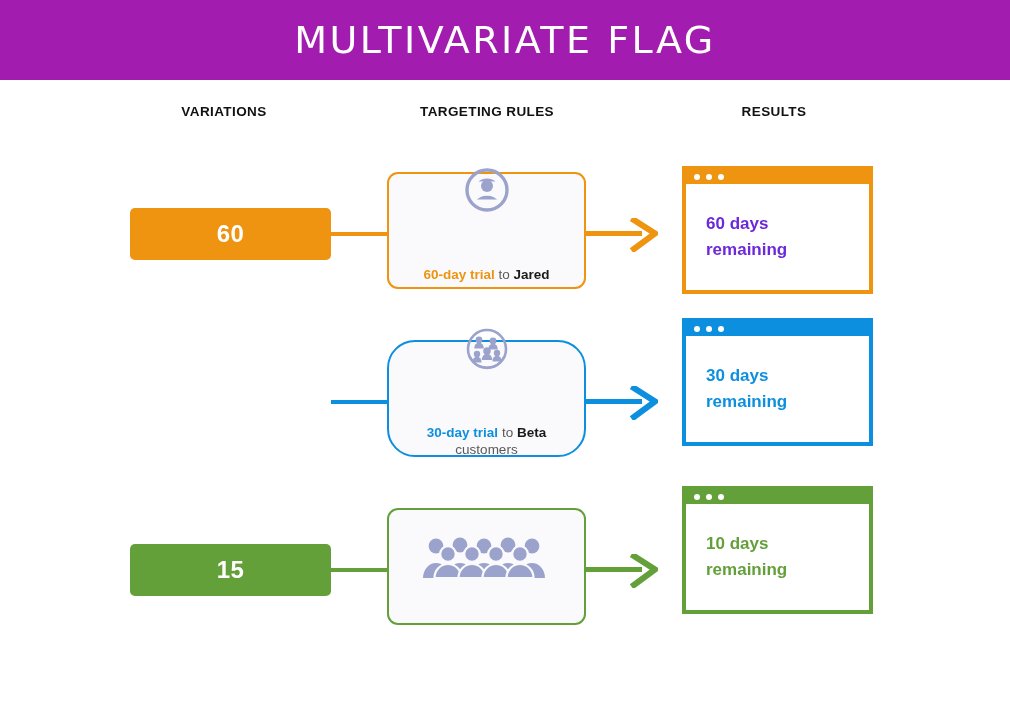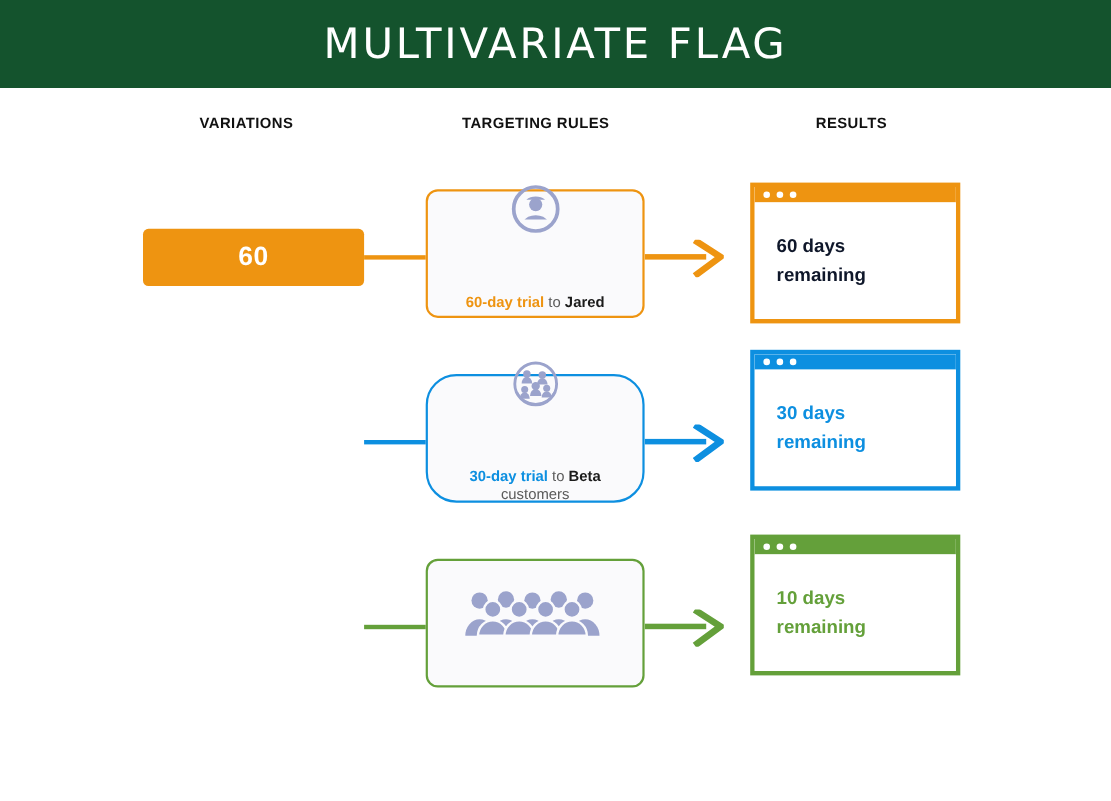--- a/index.html
+++ b/index.html
@@ -16,7 +16,7 @@
   .header {
     width: 1010px;
     height: 80px;
-    background: #14532d;
+    background: #a21caf;
     display: flex;
     align-items: center;
     justify-content: center;

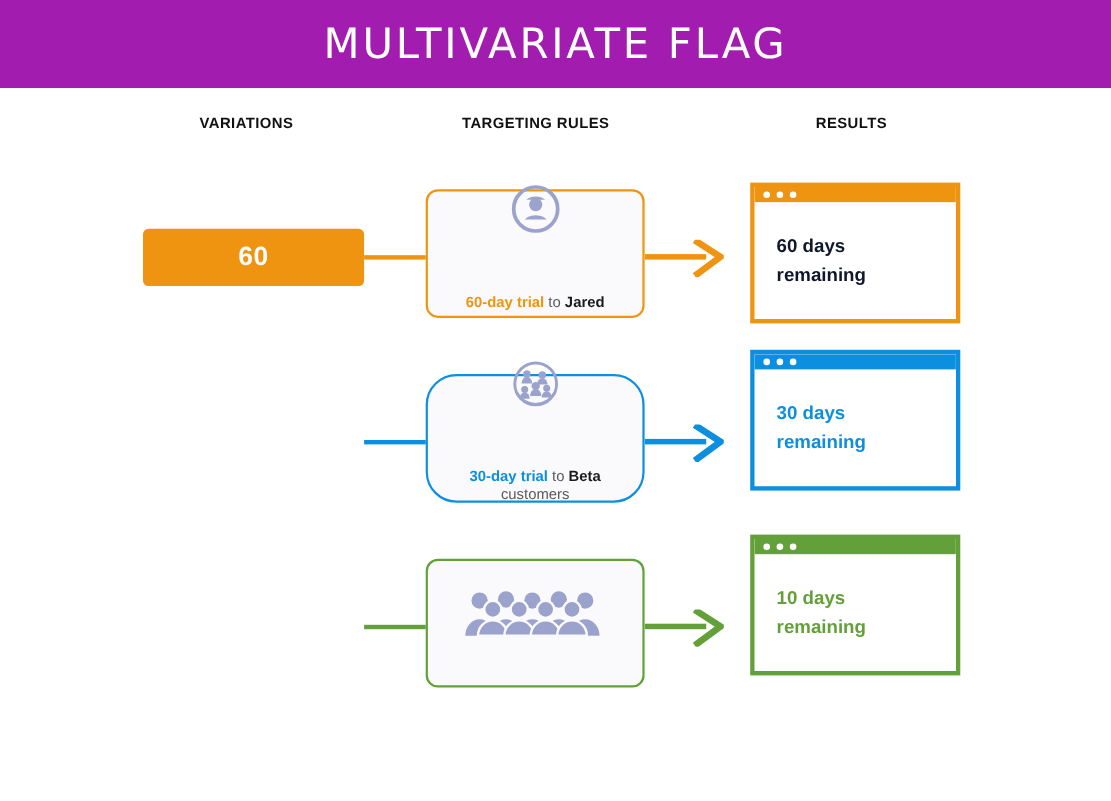--- a/index.html
+++ b/index.html
@@ -214,7 +214,7 @@
           <span class="win-dot"></span>
         </div>
         <div class="win-body">
-          <div class="win-text" style="color:#0f172a">
+          <div class="win-text" style="color:#6d28d9">
             <div>60 days</div>
             <div>remaining</div>
           </div>

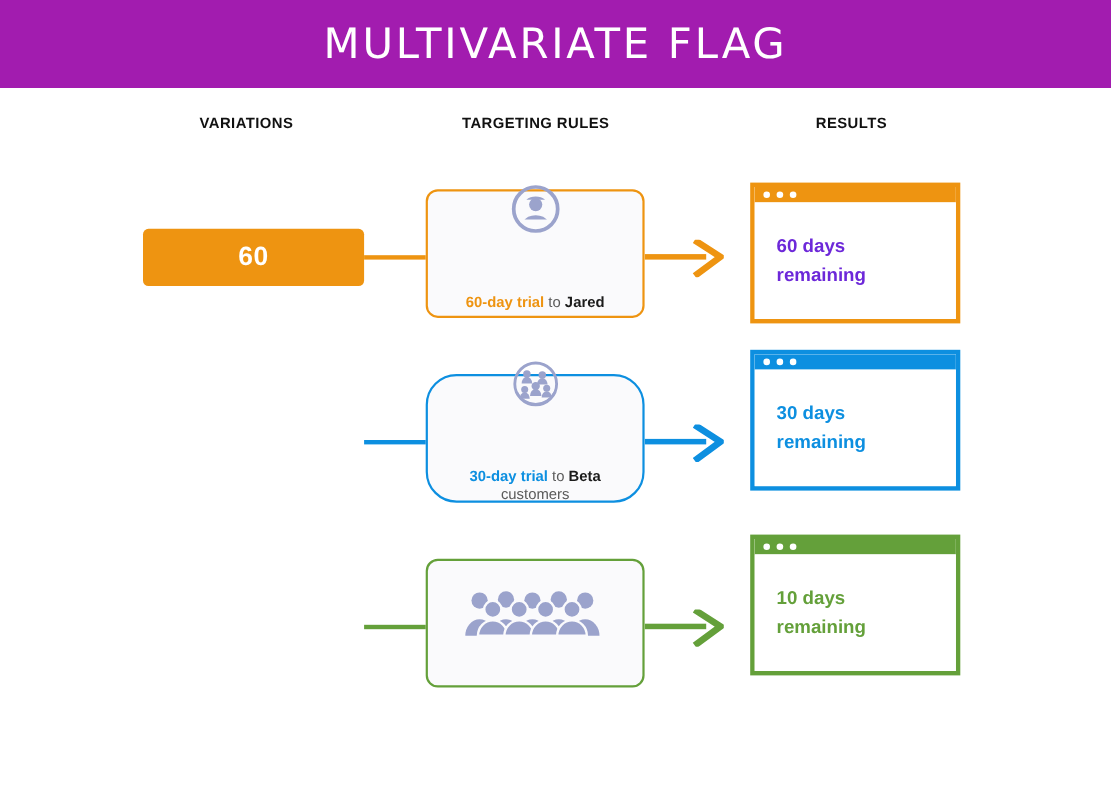--- a/index.html
+++ b/index.html
@@ -262,6 +262,9 @@
     </div>
     <div class="row r3">
       <div class="connector" style="background:#64a03a"></div>
+      <div class="pill" style="background:#64a03a">
+        <span class="pill-label">15</span>
+      </div>
       <div class="rule-card h3" style="border-color:#64a03a">
         <div class="rule-icon">
           <svg width="130" height="42" viewBox="0 0 130 42">

